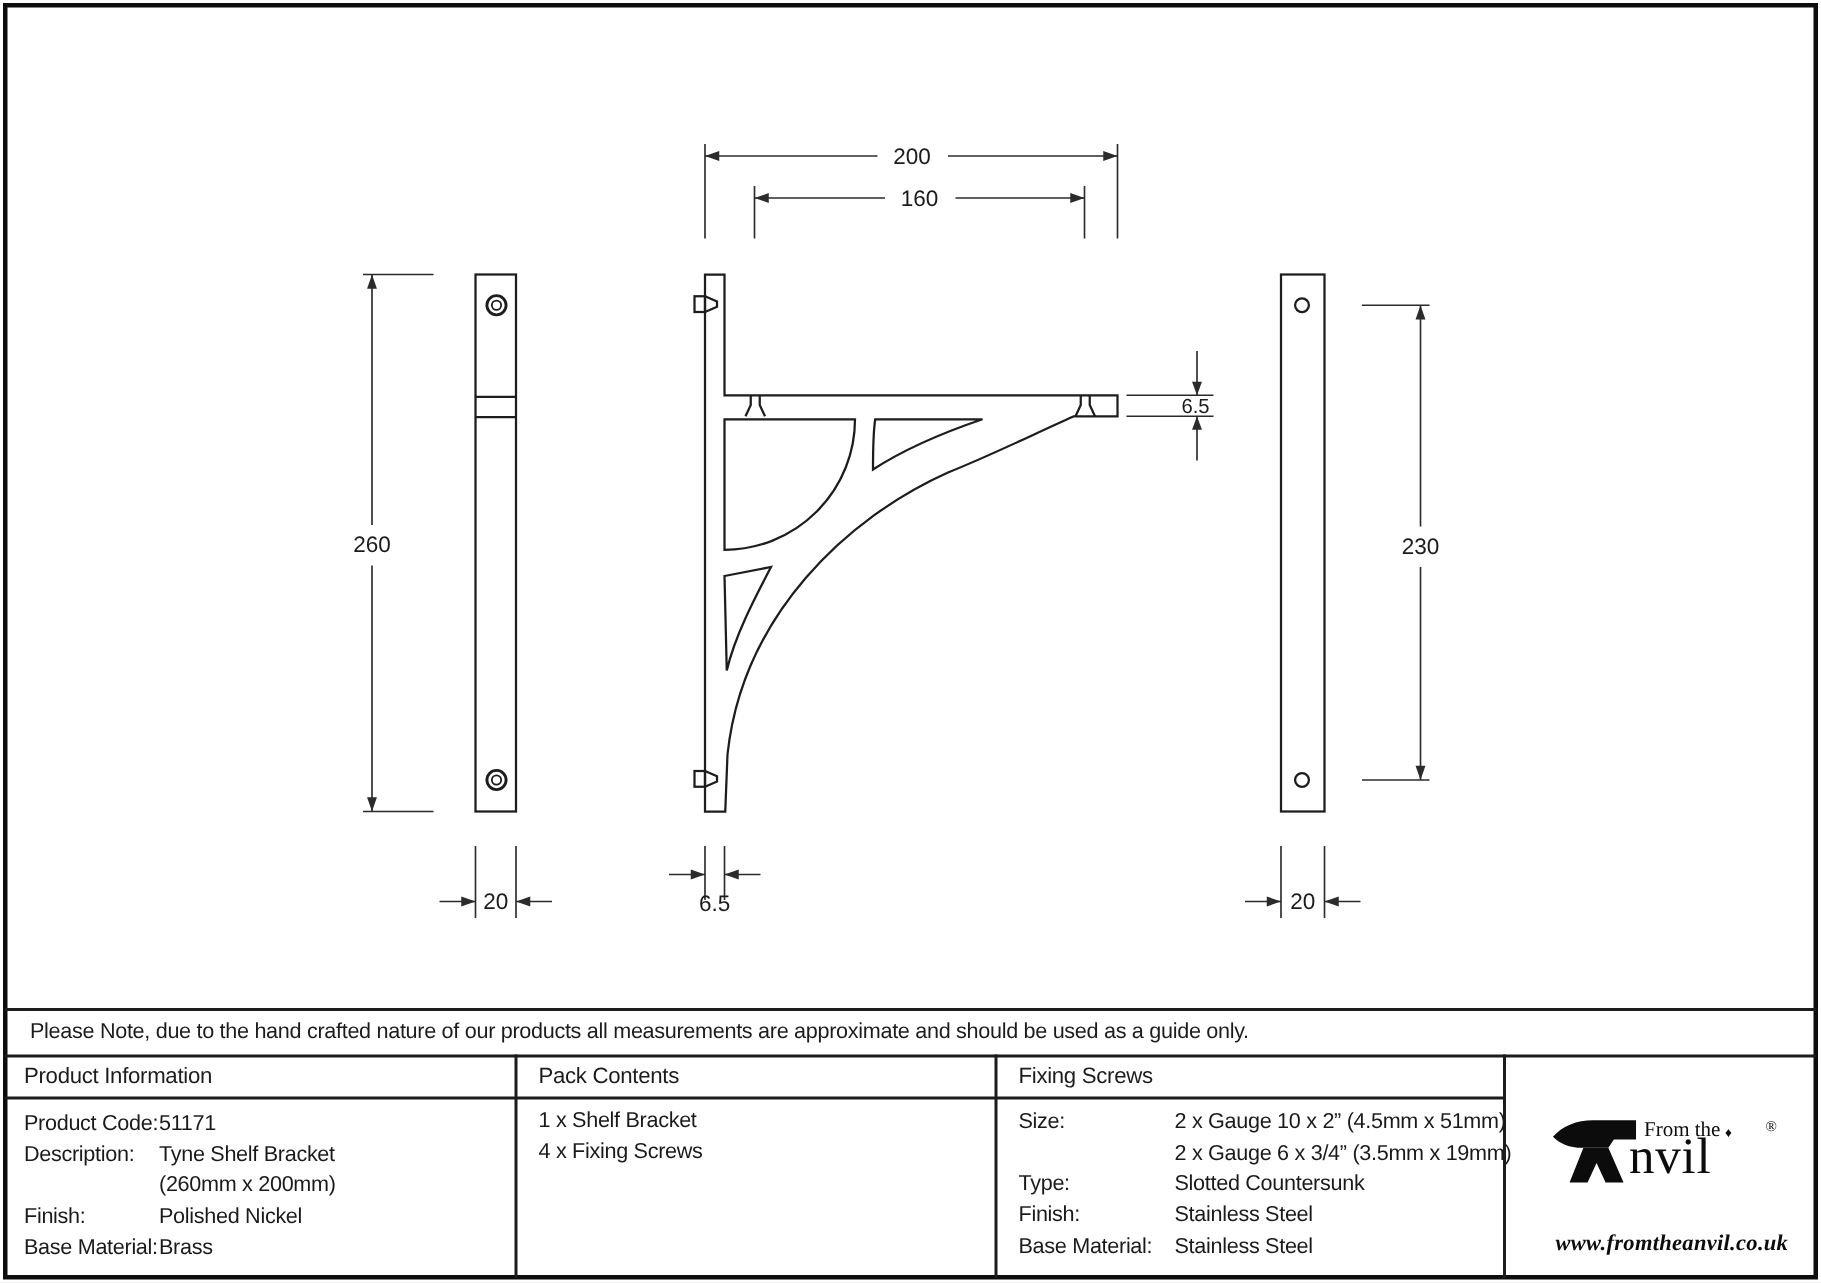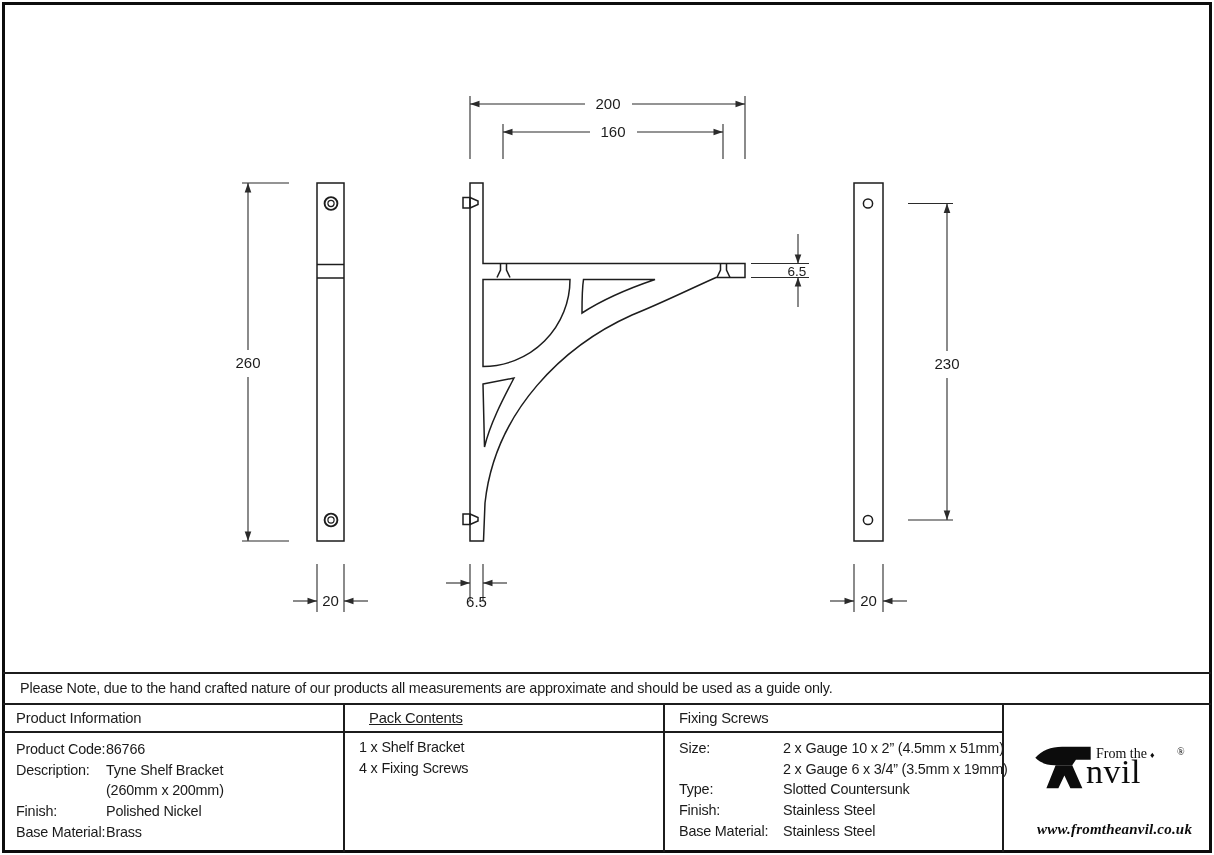--- a/index.html
+++ b/index.html
@@ -178,7 +178,7 @@
   <div class="txt" style="left:20px;top:680px;">Please Note, due to the hand crafted nature of our products all measurements are approximate and should be used as a guide only.</div>
 
   <div class="txt hdr" style="left:16px;top:710px;">Product Information</div>
-  <div class="txt hdr" style="left:369px;top:710px;text-decoration:underline;">Pack Contents</div>
+  <div class="txt hdr" style="left:359px;top:710px;">Pack Contents</div>
   <div class="txt hdr" style="left:679px;top:710px;">Fixing Screws</div>
 
   <div class="col pi" style="left:16px;top:739px;width:325px;">

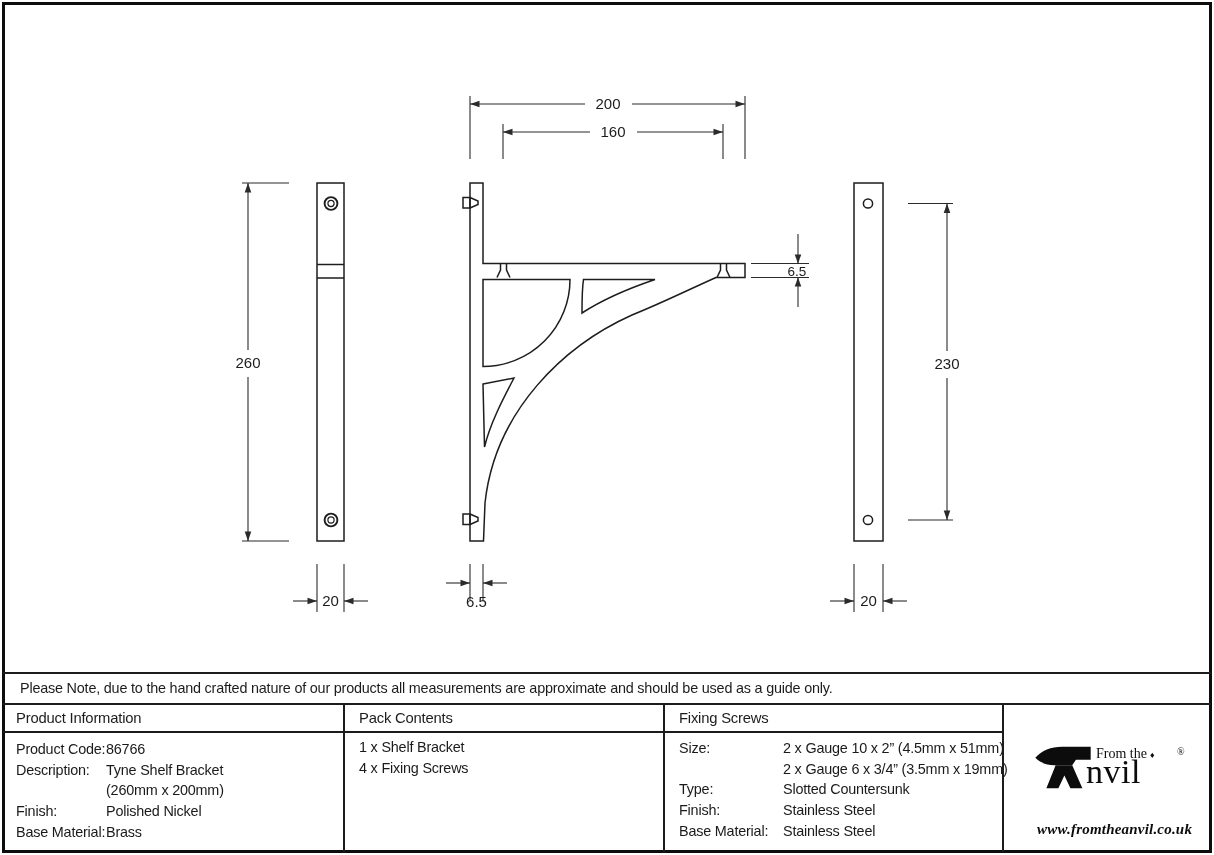--- a/index.html
+++ b/index.html
@@ -183,7 +183,7 @@
 
   <div class="col pi" style="left:16px;top:739px;width:325px;">
     <div class="trow">
-      <span class="tlabel">Product Code:</span><span class="tvalue">86766</span>
+      <span class="tlabel">Product Code:</span><span class="tvalue">51171</span>
     </div>
     <div class="trow">
       <span class="tlabel">Description:</span><span class="tvalue">Tyne Shelf Bracket</span>

